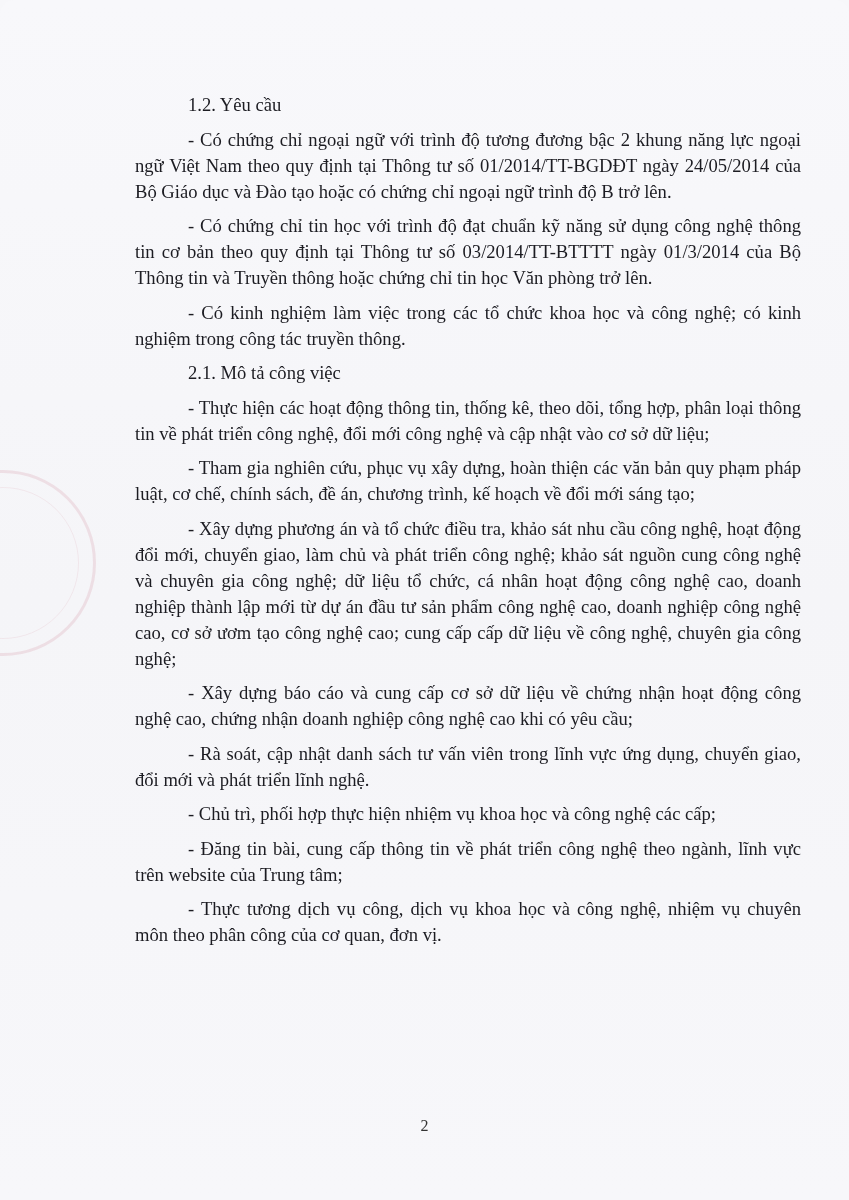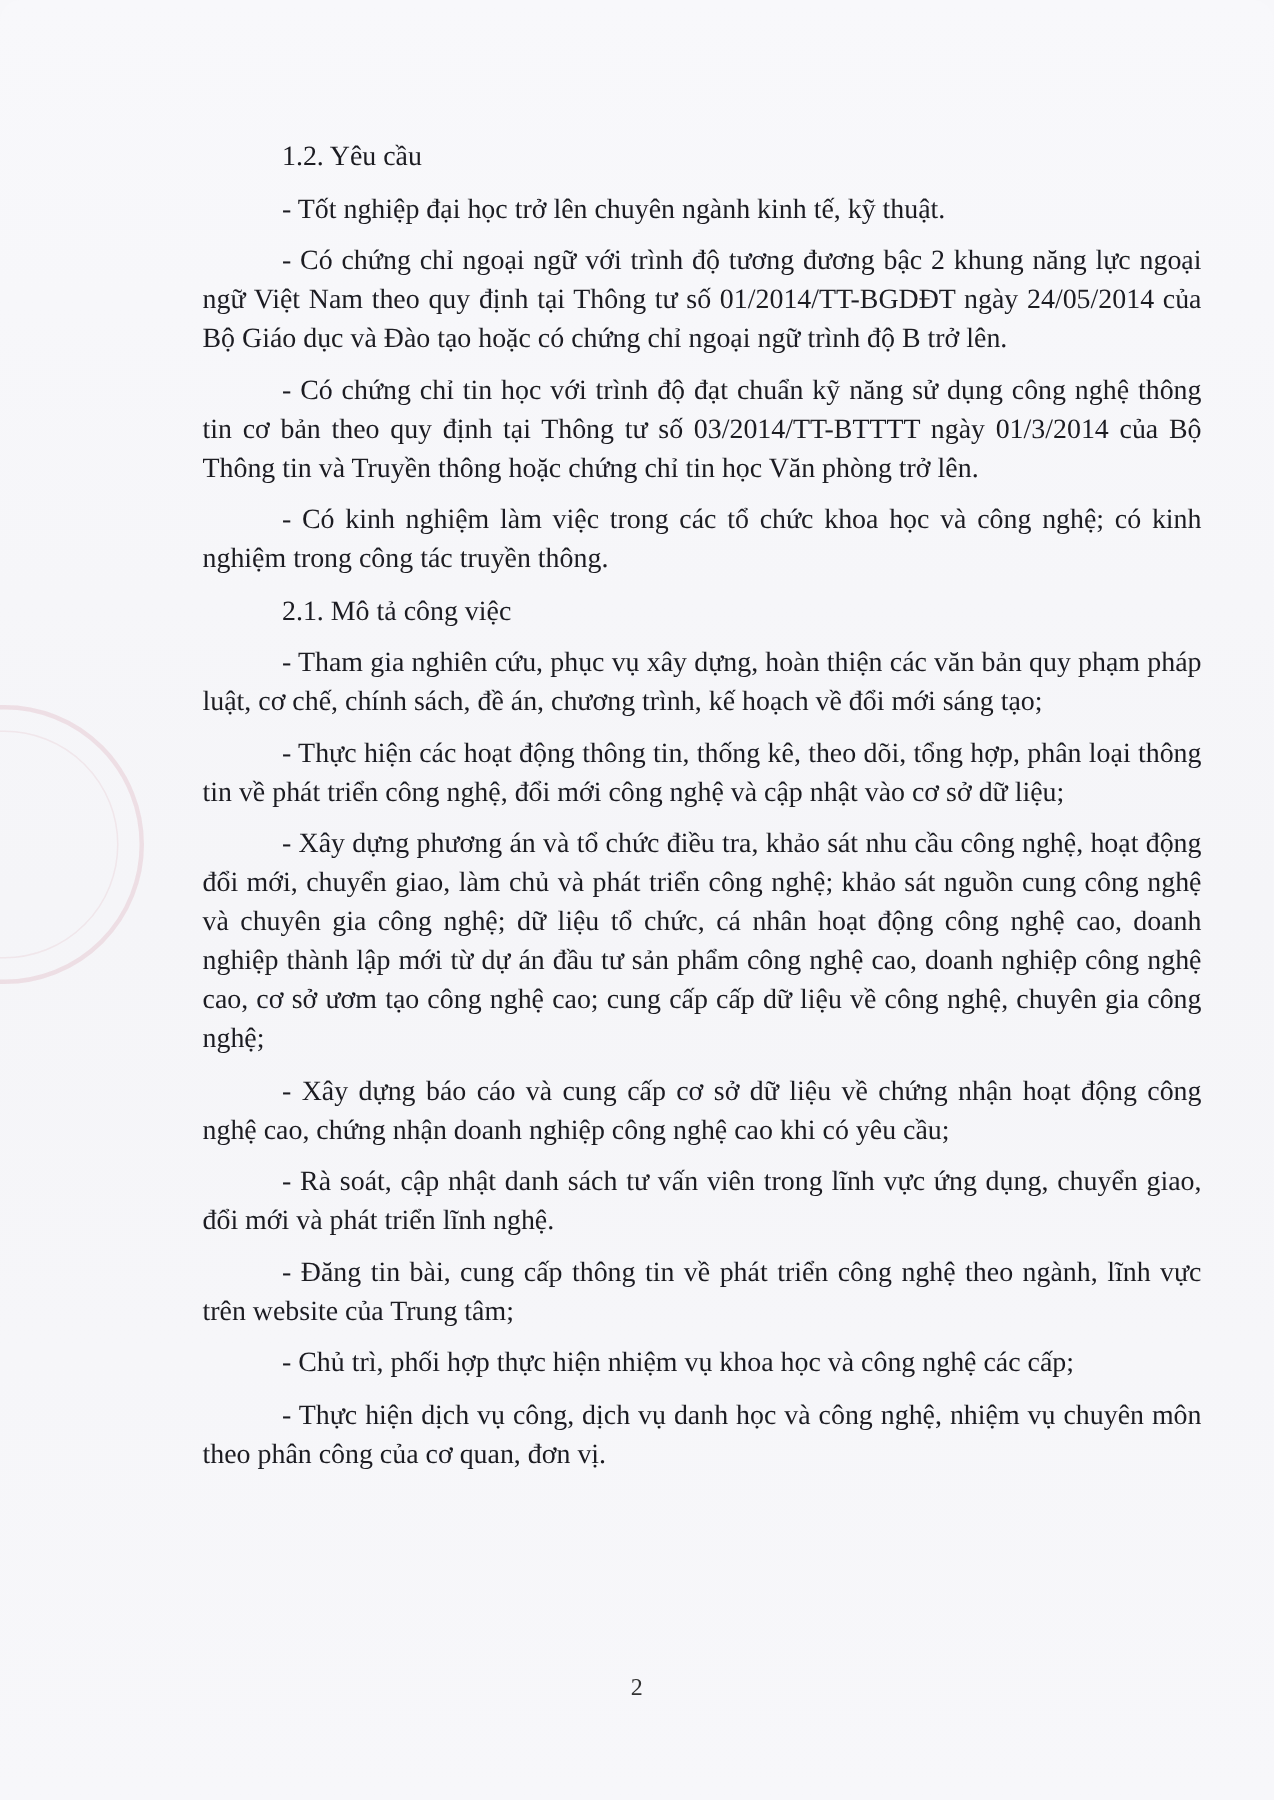--- a/index.html
+++ b/index.html
@@ -43,7 +43,6 @@
 
   <div class="content">
     <p class="p indent">1.2. Yêu cầu</p>
-    <p class="p indent">- Tốt nghiệp đại học trở lên chuyên ngành kinh tế, kỹ thuật.</p>
     <p class="p indent">- Có chứng chỉ ngoại ngữ với trình độ tương đương bậc 2 khung năng lực ngoại ngữ Việt Nam theo quy định tại Thông tư số 01/2014/TT-BGDĐT ngày 24/05/2014 của Bộ Giáo dục và Đào tạo hoặc có chứng chỉ ngoại ngữ trình độ B trở lên.</p>
     <p class="p indent">- Có chứng chỉ tin học với trình độ đạt chuẩn kỹ năng sử dụng công nghệ thông tin cơ bản theo quy định tại Thông tư số 03/2014/TT-BTTTT ngày 01/3/2014 của Bộ Thông tin và Truyền thông hoặc chứng chỉ tin học Văn phòng trở lên.</p>
     <p class="p indent">- Có kinh nghiệm làm việc trong các tổ chức khoa học và công nghệ; có kinh nghiệm trong công tác truyền thông.</p>

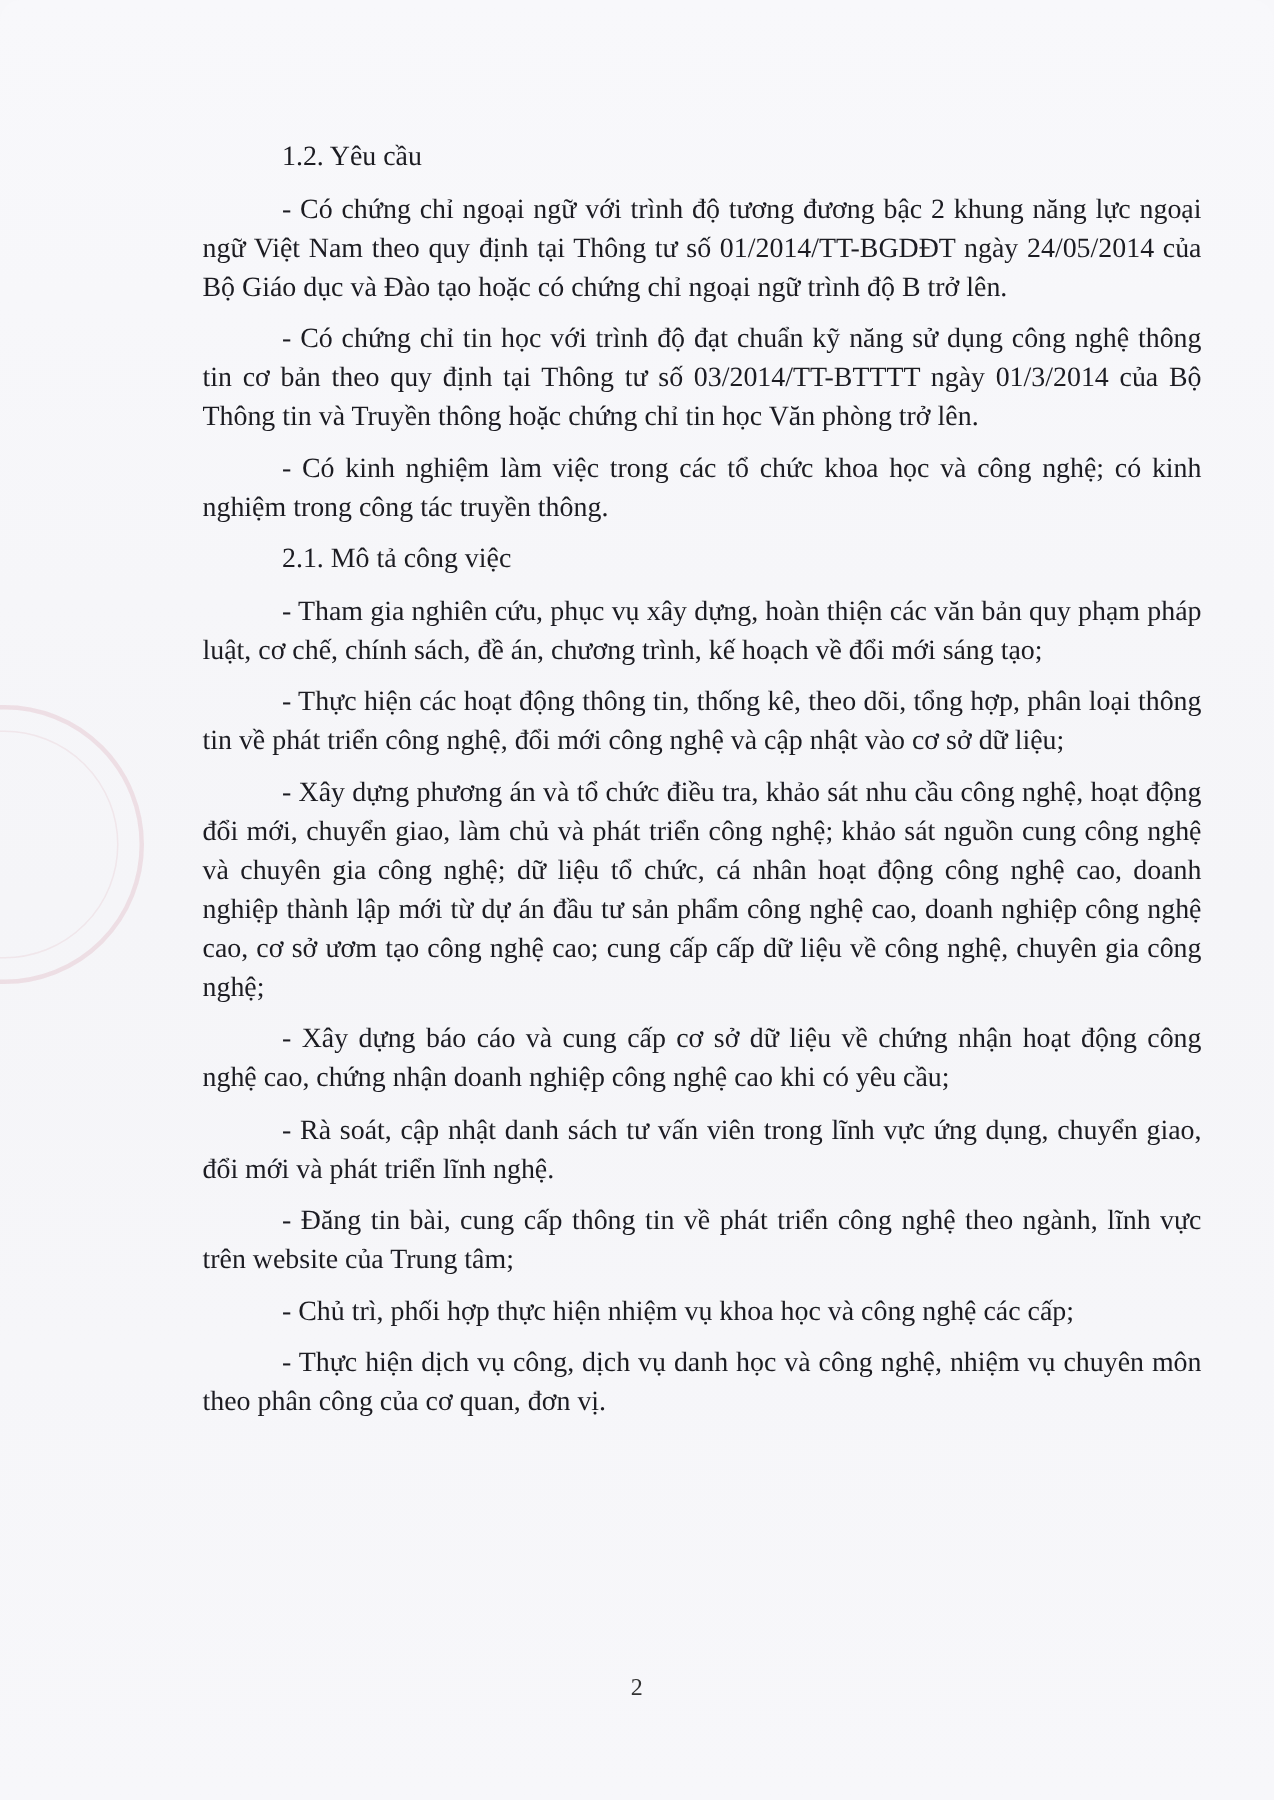--- a/index.html
+++ b/index.html
@@ -47,8 +47,8 @@
     <p class="p indent">- Có chứng chỉ tin học với trình độ đạt chuẩn kỹ năng sử dụng công nghệ thông tin cơ bản theo quy định tại Thông tư số 03/2014/TT-BTTTT ngày 01/3/2014 của Bộ Thông tin và Truyền thông hoặc chứng chỉ tin học Văn phòng trở lên.</p>
     <p class="p indent">- Có kinh nghiệm làm việc trong các tổ chức khoa học và công nghệ; có kinh nghiệm trong công tác truyền thông.</p>
     <p class="p indent">2.1. Mô tả công việc</p>
+    <p class="p indent">- Thực hiện các hoạt động thông tin, thống kê, theo dõi, tổng hợp, phân loại thông tin về phát triển công nghệ, đổi mới công nghệ và cập nhật vào cơ sở dữ liệu;</p>
     <p class="p indent">- Tham gia nghiên cứu, phục vụ xây dựng, hoàn thiện các văn bản quy phạm pháp luật, cơ chế, chính sách, đề án, chương trình, kế hoạch về đổi mới sáng tạo;</p>
-    <p class="p indent">- Thực hiện các hoạt động thông tin, thống kê, theo dõi, tổng hợp, phân loại thông tin về phát triển công nghệ, đổi mới công nghệ và cập nhật vào cơ sở dữ liệu;</p>
     <p class="p indent">- Xây dựng phương án và tổ chức điều tra, khảo sát nhu cầu công nghệ, hoạt động đổi mới, chuyển giao, làm chủ và phát triển công nghệ; khảo sát nguồn cung công nghệ và chuyên gia công nghệ; dữ liệu tổ chức, cá nhân hoạt động công nghệ cao, doanh nghiệp thành lập mới từ dự án đầu tư sản phẩm công nghệ cao, doanh nghiệp công nghệ cao, cơ sở ươm tạo công nghệ cao; cung cấp cấp dữ liệu về công nghệ, chuyên gia công nghệ;</p>
     <p class="p indent">- Xây dựng báo cáo và cung cấp cơ sở dữ liệu về chứng nhận hoạt động công nghệ cao, chứng nhận doanh nghiệp công nghệ cao khi có yêu cầu;</p>
     <p class="p indent">- Rà soát, cập nhật danh sách tư vấn viên trong lĩnh vực ứng dụng, chuyển giao, đổi mới và phát triển lĩnh nghệ.</p>

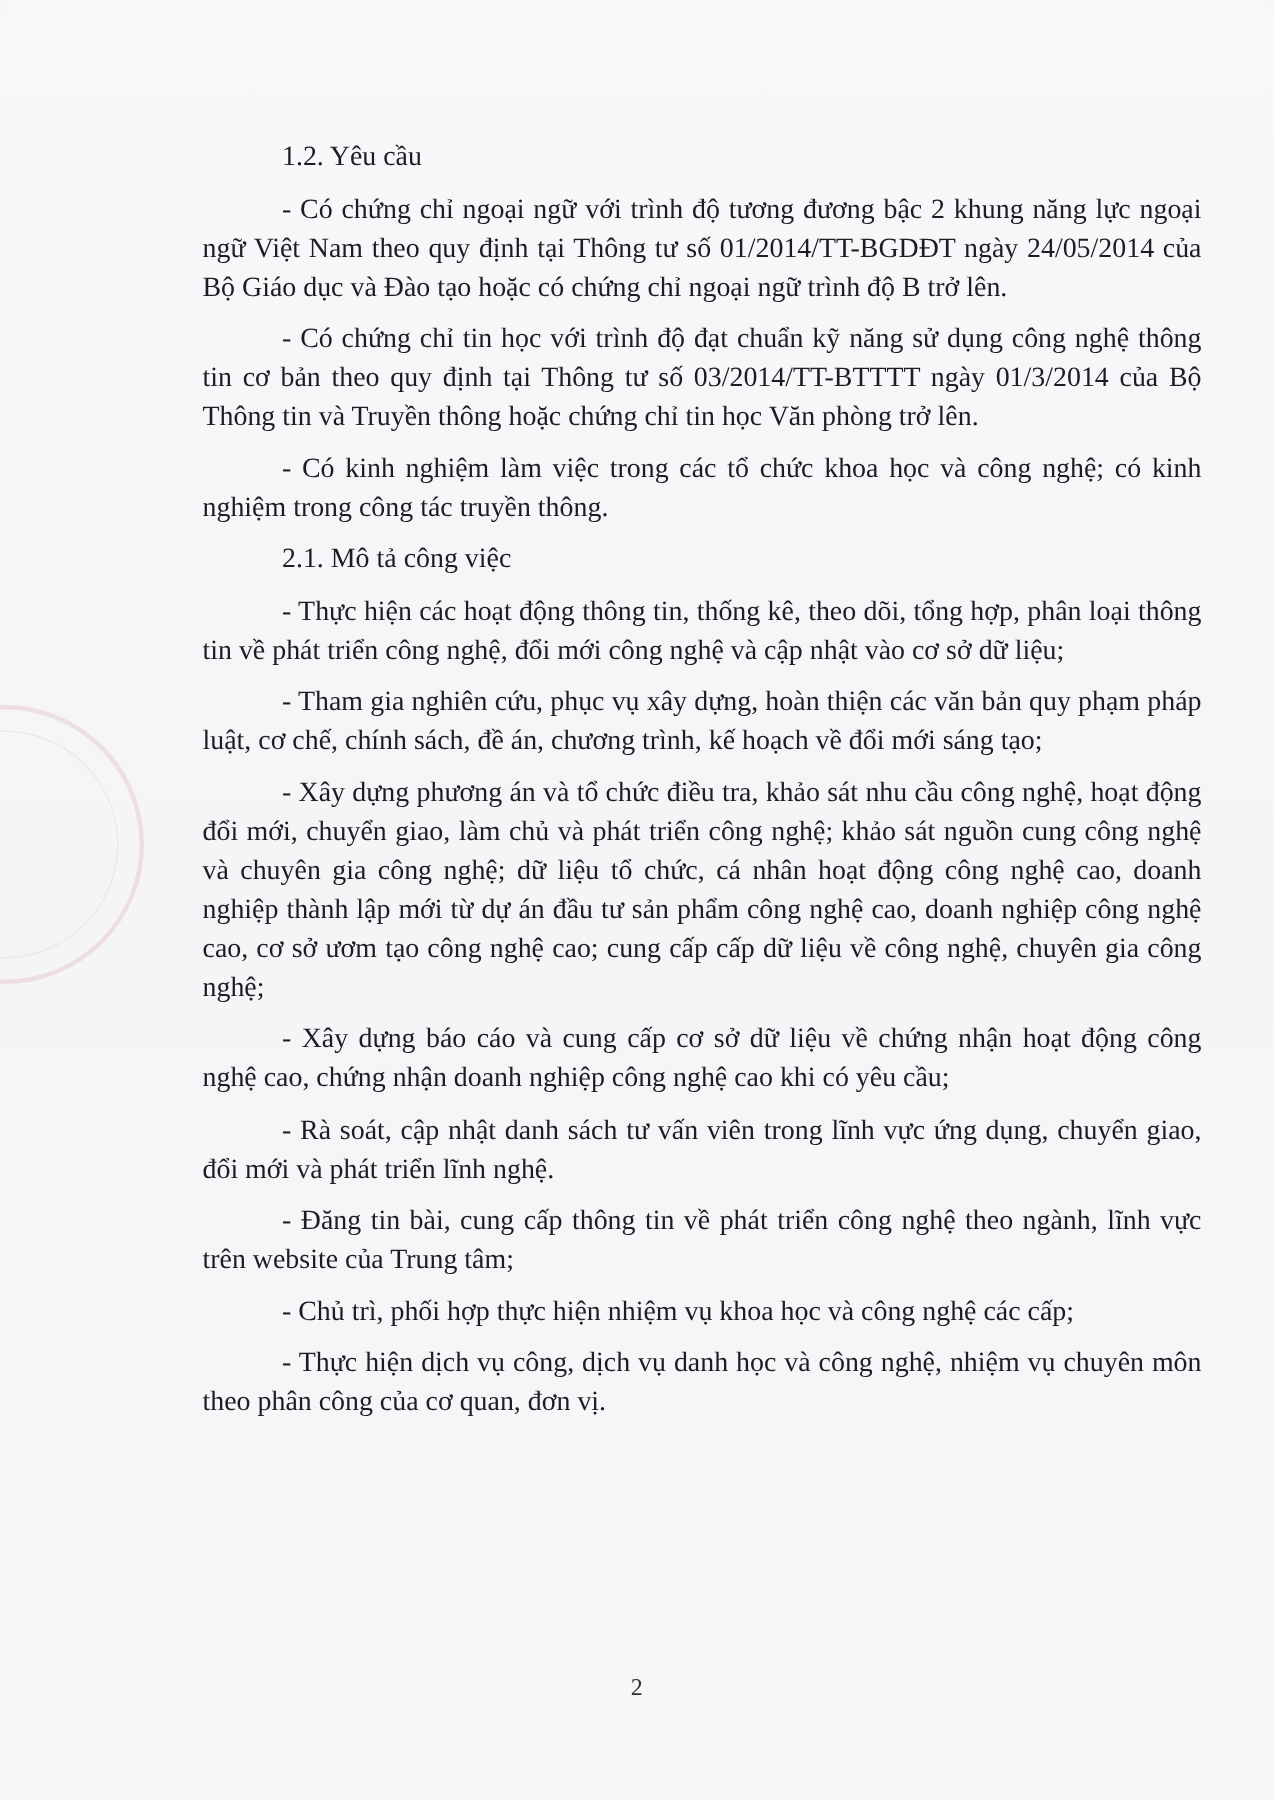--- a/index.html
+++ b/index.html
@@ -52,8 +52,8 @@
     <p class="p indent">- Xây dựng phương án và tổ chức điều tra, khảo sát nhu cầu công nghệ, hoạt động đổi mới, chuyển giao, làm chủ và phát triển công nghệ; khảo sát nguồn cung công nghệ và chuyên gia công nghệ; dữ liệu tổ chức, cá nhân hoạt động công nghệ cao, doanh nghiệp thành lập mới từ dự án đầu tư sản phẩm công nghệ cao, doanh nghiệp công nghệ cao, cơ sở ươm tạo công nghệ cao; cung cấp cấp dữ liệu về công nghệ, chuyên gia công nghệ;</p>
     <p class="p indent">- Xây dựng báo cáo và cung cấp cơ sở dữ liệu về chứng nhận hoạt động công nghệ cao, chứng nhận doanh nghiệp công nghệ cao khi có yêu cầu;</p>
     <p class="p indent">- Rà soát, cập nhật danh sách tư vấn viên trong lĩnh vực ứng dụng, chuyển giao, đổi mới và phát triển lĩnh nghệ.</p>
+    <p class="p indent">- Chủ trì, phối hợp thực hiện nhiệm vụ khoa học và công nghệ các cấp;</p>
     <p class="p indent">- Đăng tin bài, cung cấp thông tin về phát triển công nghệ theo ngành, lĩnh vực trên website của Trung tâm;</p>
-    <p class="p indent">- Chủ trì, phối hợp thực hiện nhiệm vụ khoa học và công nghệ các cấp;</p>
     <p class="p indent">- Thực hiện dịch vụ công, dịch vụ danh học và công nghệ, nhiệm vụ chuyên môn theo phân công của cơ quan, đơn vị.</p>
   </div>
 

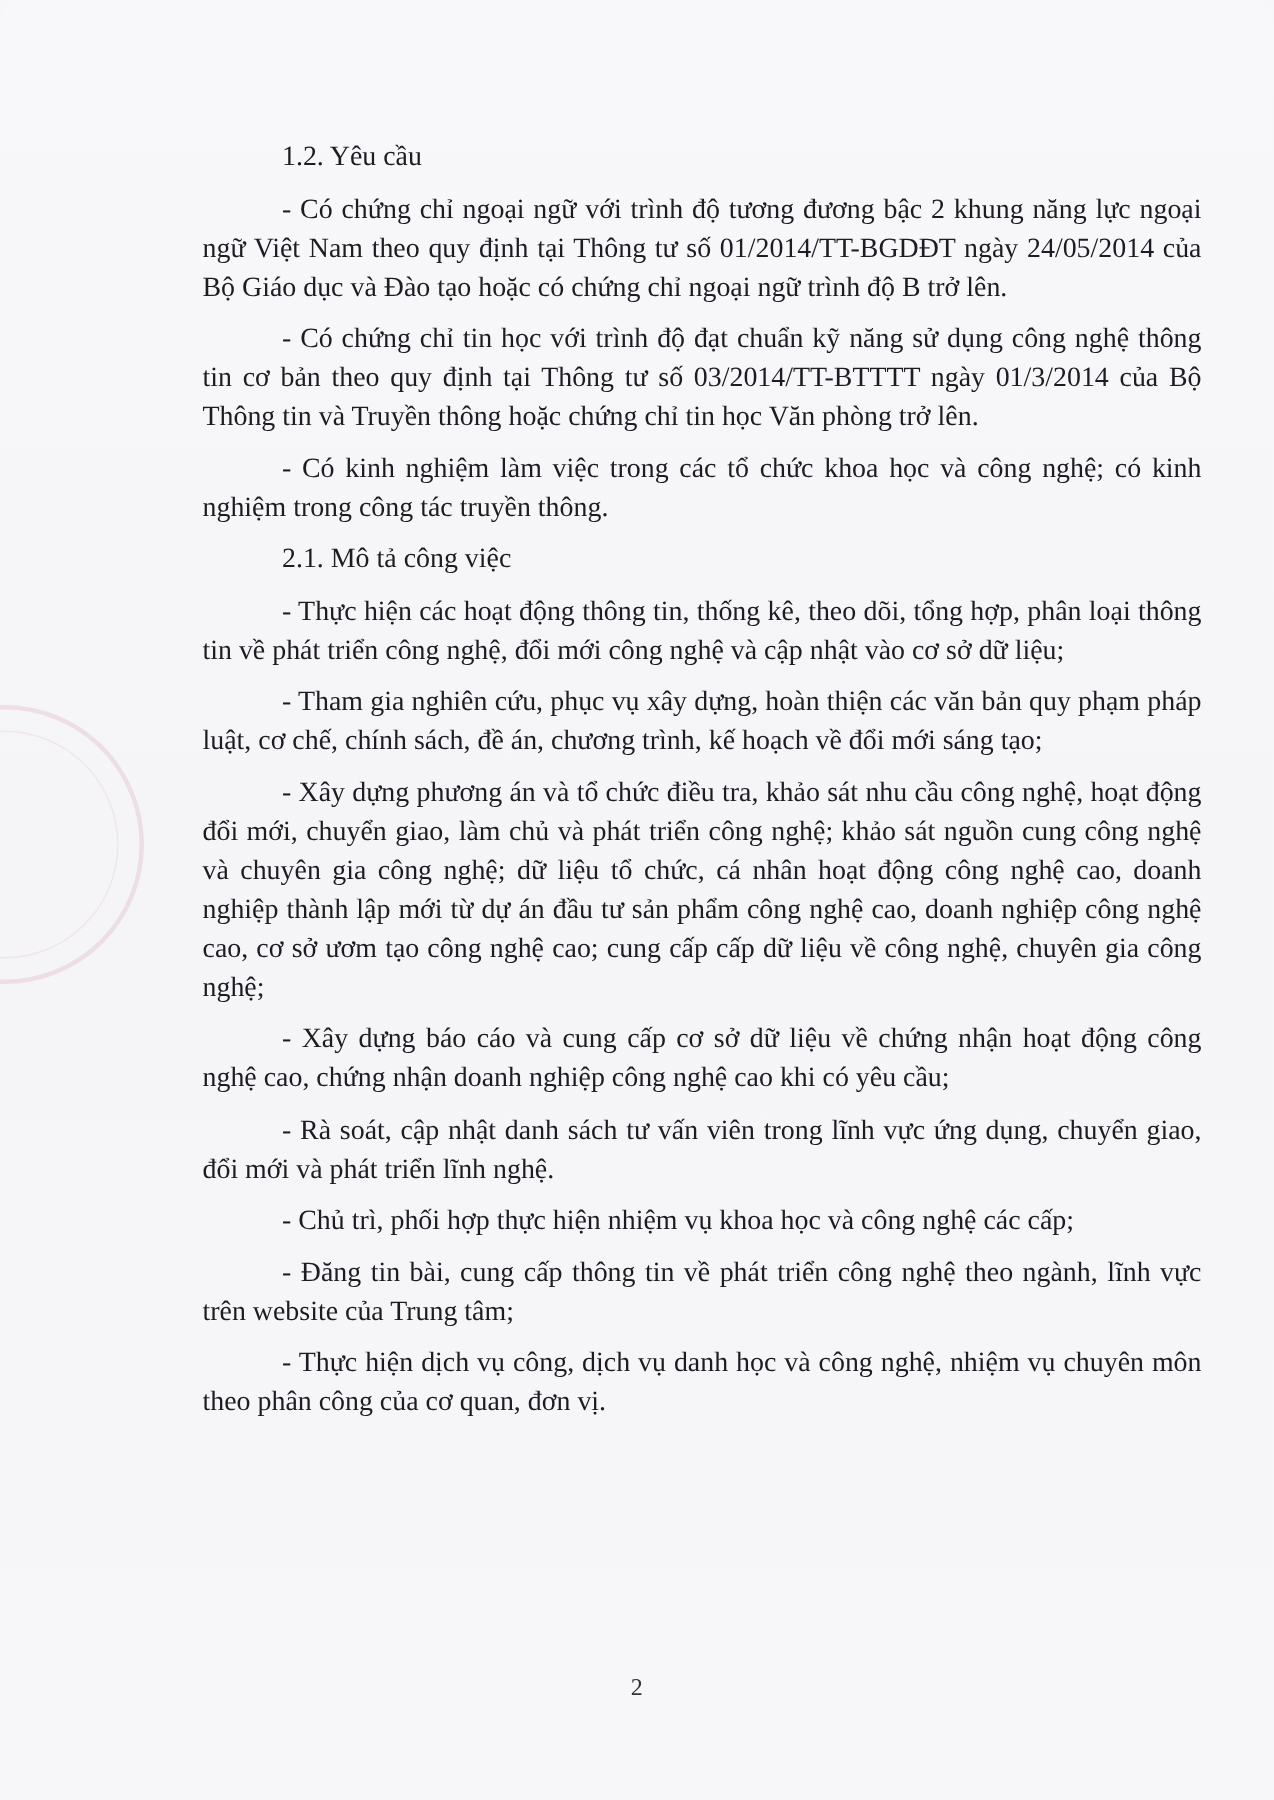--- a/index.html
+++ b/index.html
@@ -54,7 +54,7 @@
     <p class="p indent">- Rà soát, cập nhật danh sách tư vấn viên trong lĩnh vực ứng dụng, chuyển giao, đổi mới và phát triển lĩnh nghệ.</p>
     <p class="p indent">- Chủ trì, phối hợp thực hiện nhiệm vụ khoa học và công nghệ các cấp;</p>
     <p class="p indent">- Đăng tin bài, cung cấp thông tin về phát triển công nghệ theo ngành, lĩnh vực trên website của Trung tâm;</p>
-    <p class="p indent">- Thực hiện dịch vụ công, dịch vụ danh học và công nghệ, nhiệm vụ chuyên môn theo phân công của cơ quan, đơn vị.</p>
+    <p class="p indent">- Thực tương dịch vụ công, dịch vụ khoa học và công nghệ, nhiệm vụ chuyên môn theo phân công của cơ quan, đơn vị.</p>
   </div>
 
   <div class="page-number">2</div>

